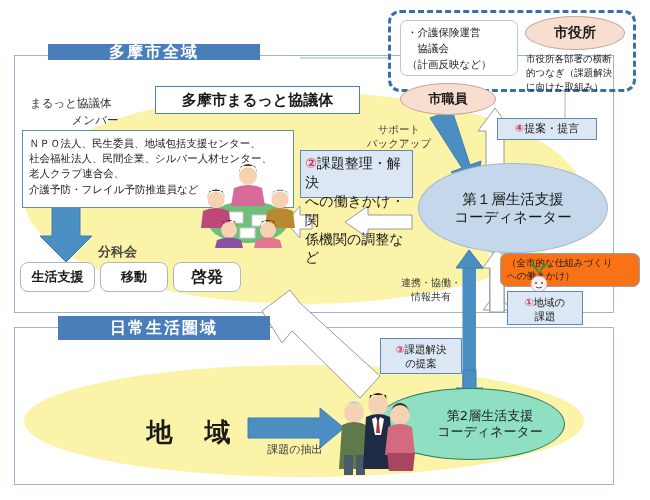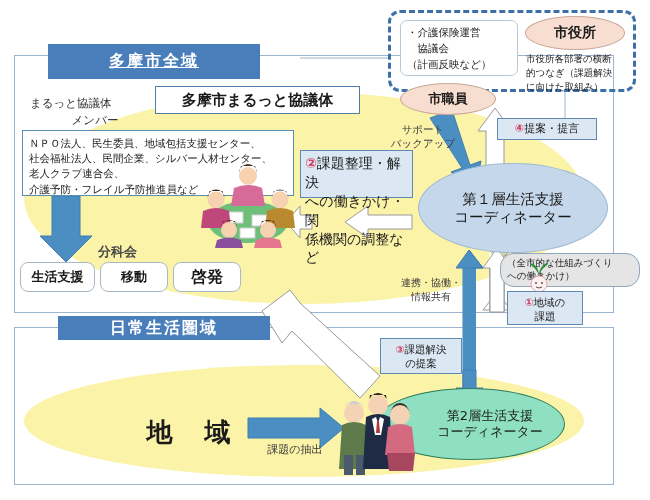--- a/index.html
+++ b/index.html
@@ -97,7 +97,7 @@
     <line x1="520" y1="238" x2="505" y2="256" stroke="#6b6b6b" stroke-width="1"></line>
   </svg>
 
-  <div class="abs banner" style="left:48px;top:44px;width:212px;height:35px;font-size:16px;text-decoration:underline;">多摩市全域</div>
+  <div class="abs banner" style="left:48px;top:44px;width:212px;height:16px;font-size:16px;">多摩市全域</div>
 
   <div class="abs banner" style="left:58px;top:316px;width:212px;height:24px;font-size:16px;">日常生活圏域</div>
 

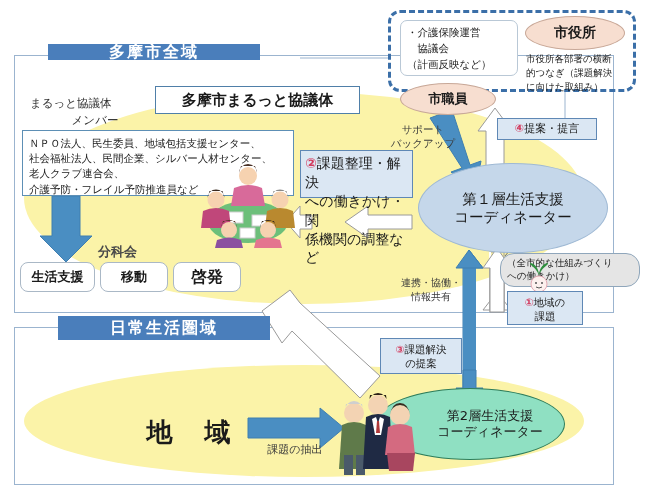--- a/index.html
+++ b/index.html
@@ -168,7 +168,7 @@
   <div class="abs subbtn" style="left:100px;top:262px;width:68px;height:30px;font-size:13px;">移動</div>
   <div class="abs subbtn" style="left:173px;top:262px;width:68px;height:30px;font-size:16px;">啓発</div>
 
-  <div class="abs lbl" style="left:378px;top:122px;width:90px;font-size:10.5px;color:#3a3a3a;">
+  <div class="abs lbl" style="left:354px;top:122px;width:90px;font-size:10.5px;color:#3a3a3a;">
     <div>サポート</div>
     <div>バックアップ</div>
   </div>

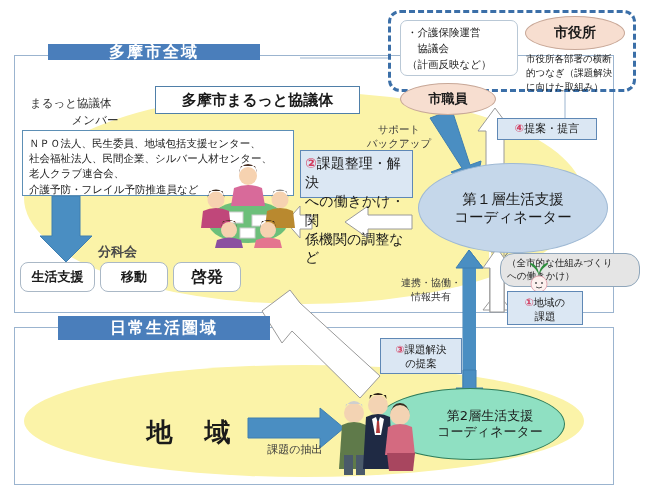--- a/index.html
+++ b/index.html
@@ -126,7 +126,7 @@
     <div style="text-align:center">メンバー</div>
   </div>
 
-  <div class="abs memberbox" style="left:22px;top:130px;width:272px;height:66px;font-size:10.5px;">
+  <div class="abs memberbox" style="left:22px;top:130px;width:272px;height:78px;font-size:10.5px;">
     <div>ＮＰＯ法人、民生委員、地域包括支援センター、</div>
     <div>社会福祉法人、民間企業、シルバー人材センター、</div>
     <div>老人クラブ連合会、</div>

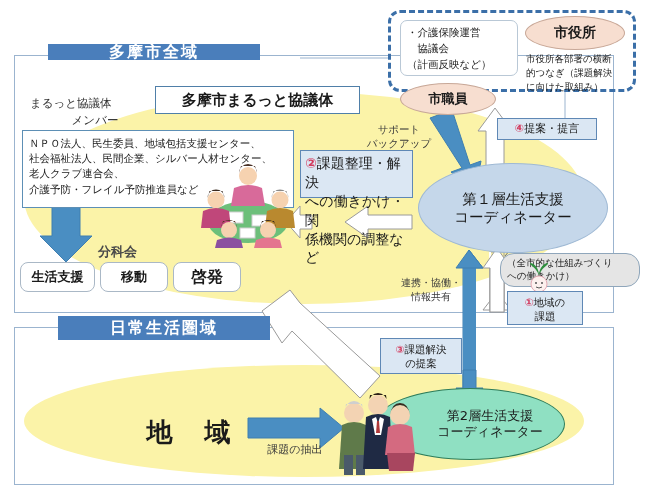--- a/index.html
+++ b/index.html
@@ -26,7 +26,7 @@
              line-height:1.45;}
   .bluebox{background:#dbe7f3;border:1px solid #5f88b5;
            line-height:1.35;padding:3px 4px;}
-  .callout{background:#e5e5e5;border:1px solid #8fa6bb;border-radius:14px;
+  .callout{background:#f97316;border:1px solid #8fa6bb;border-radius:7px;
            padding:3px 6px;line-height:1.35;}
   .subbtn{background:#ffffff;border:1px solid #aab8c6;border-radius:8px;
           display:flex;align-items:center;justify-content:center;

